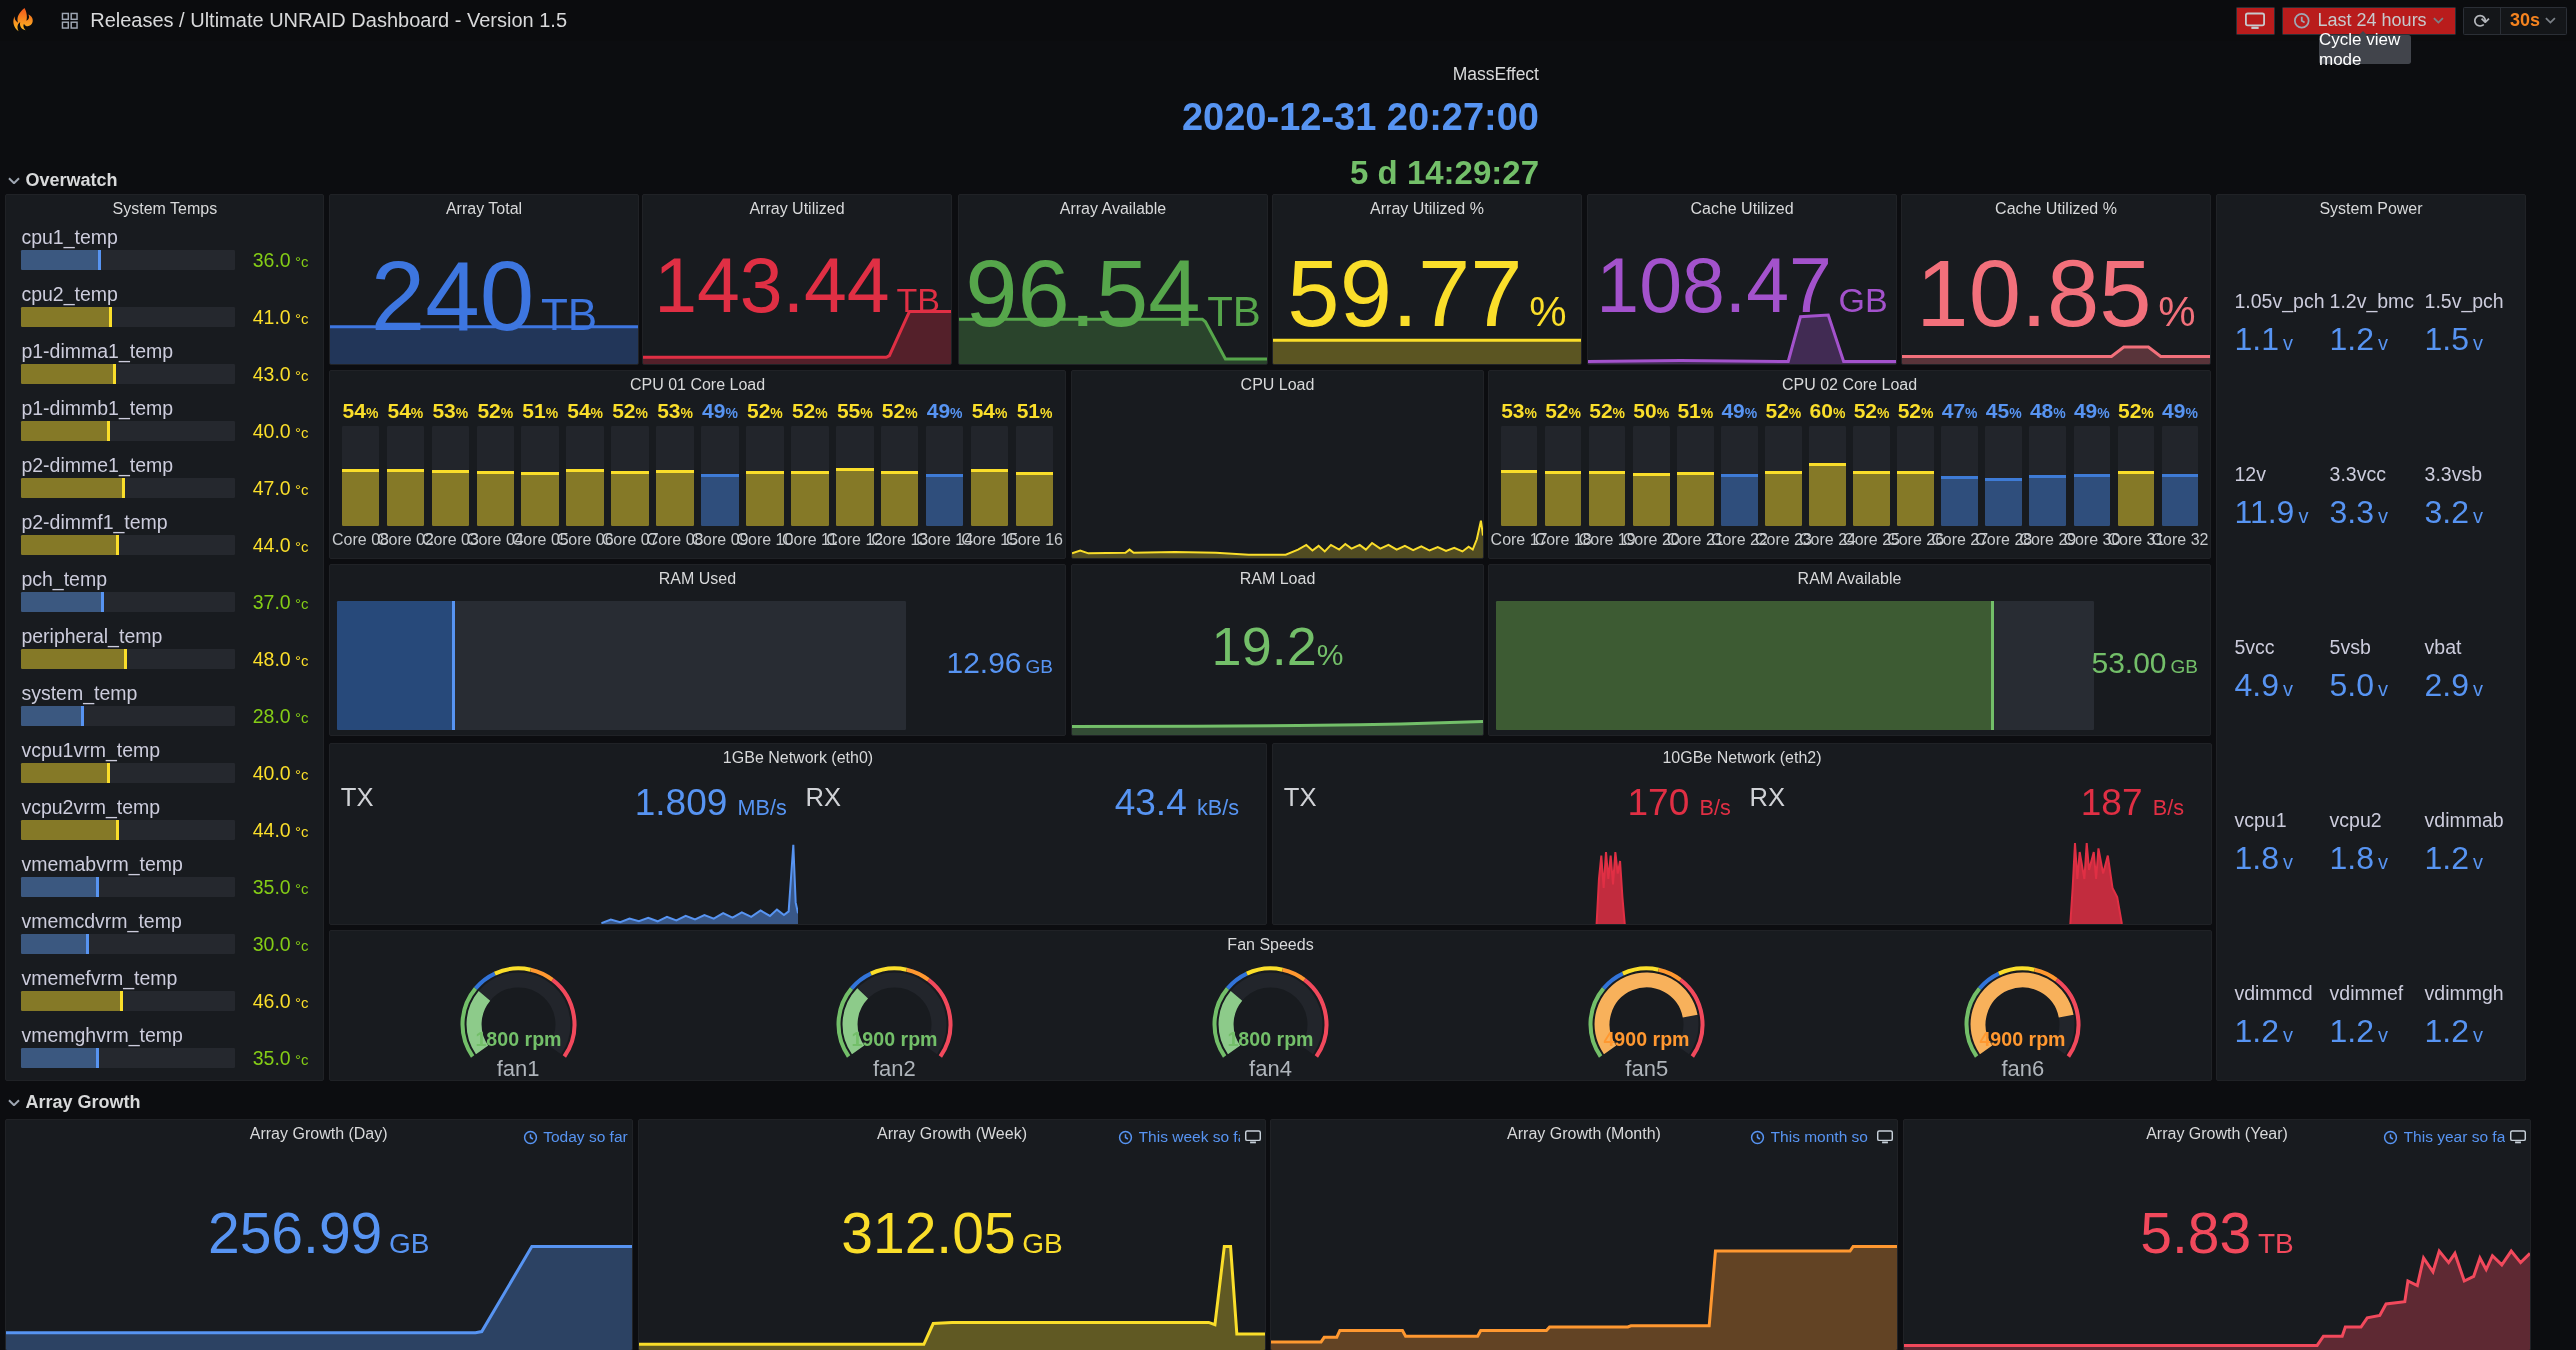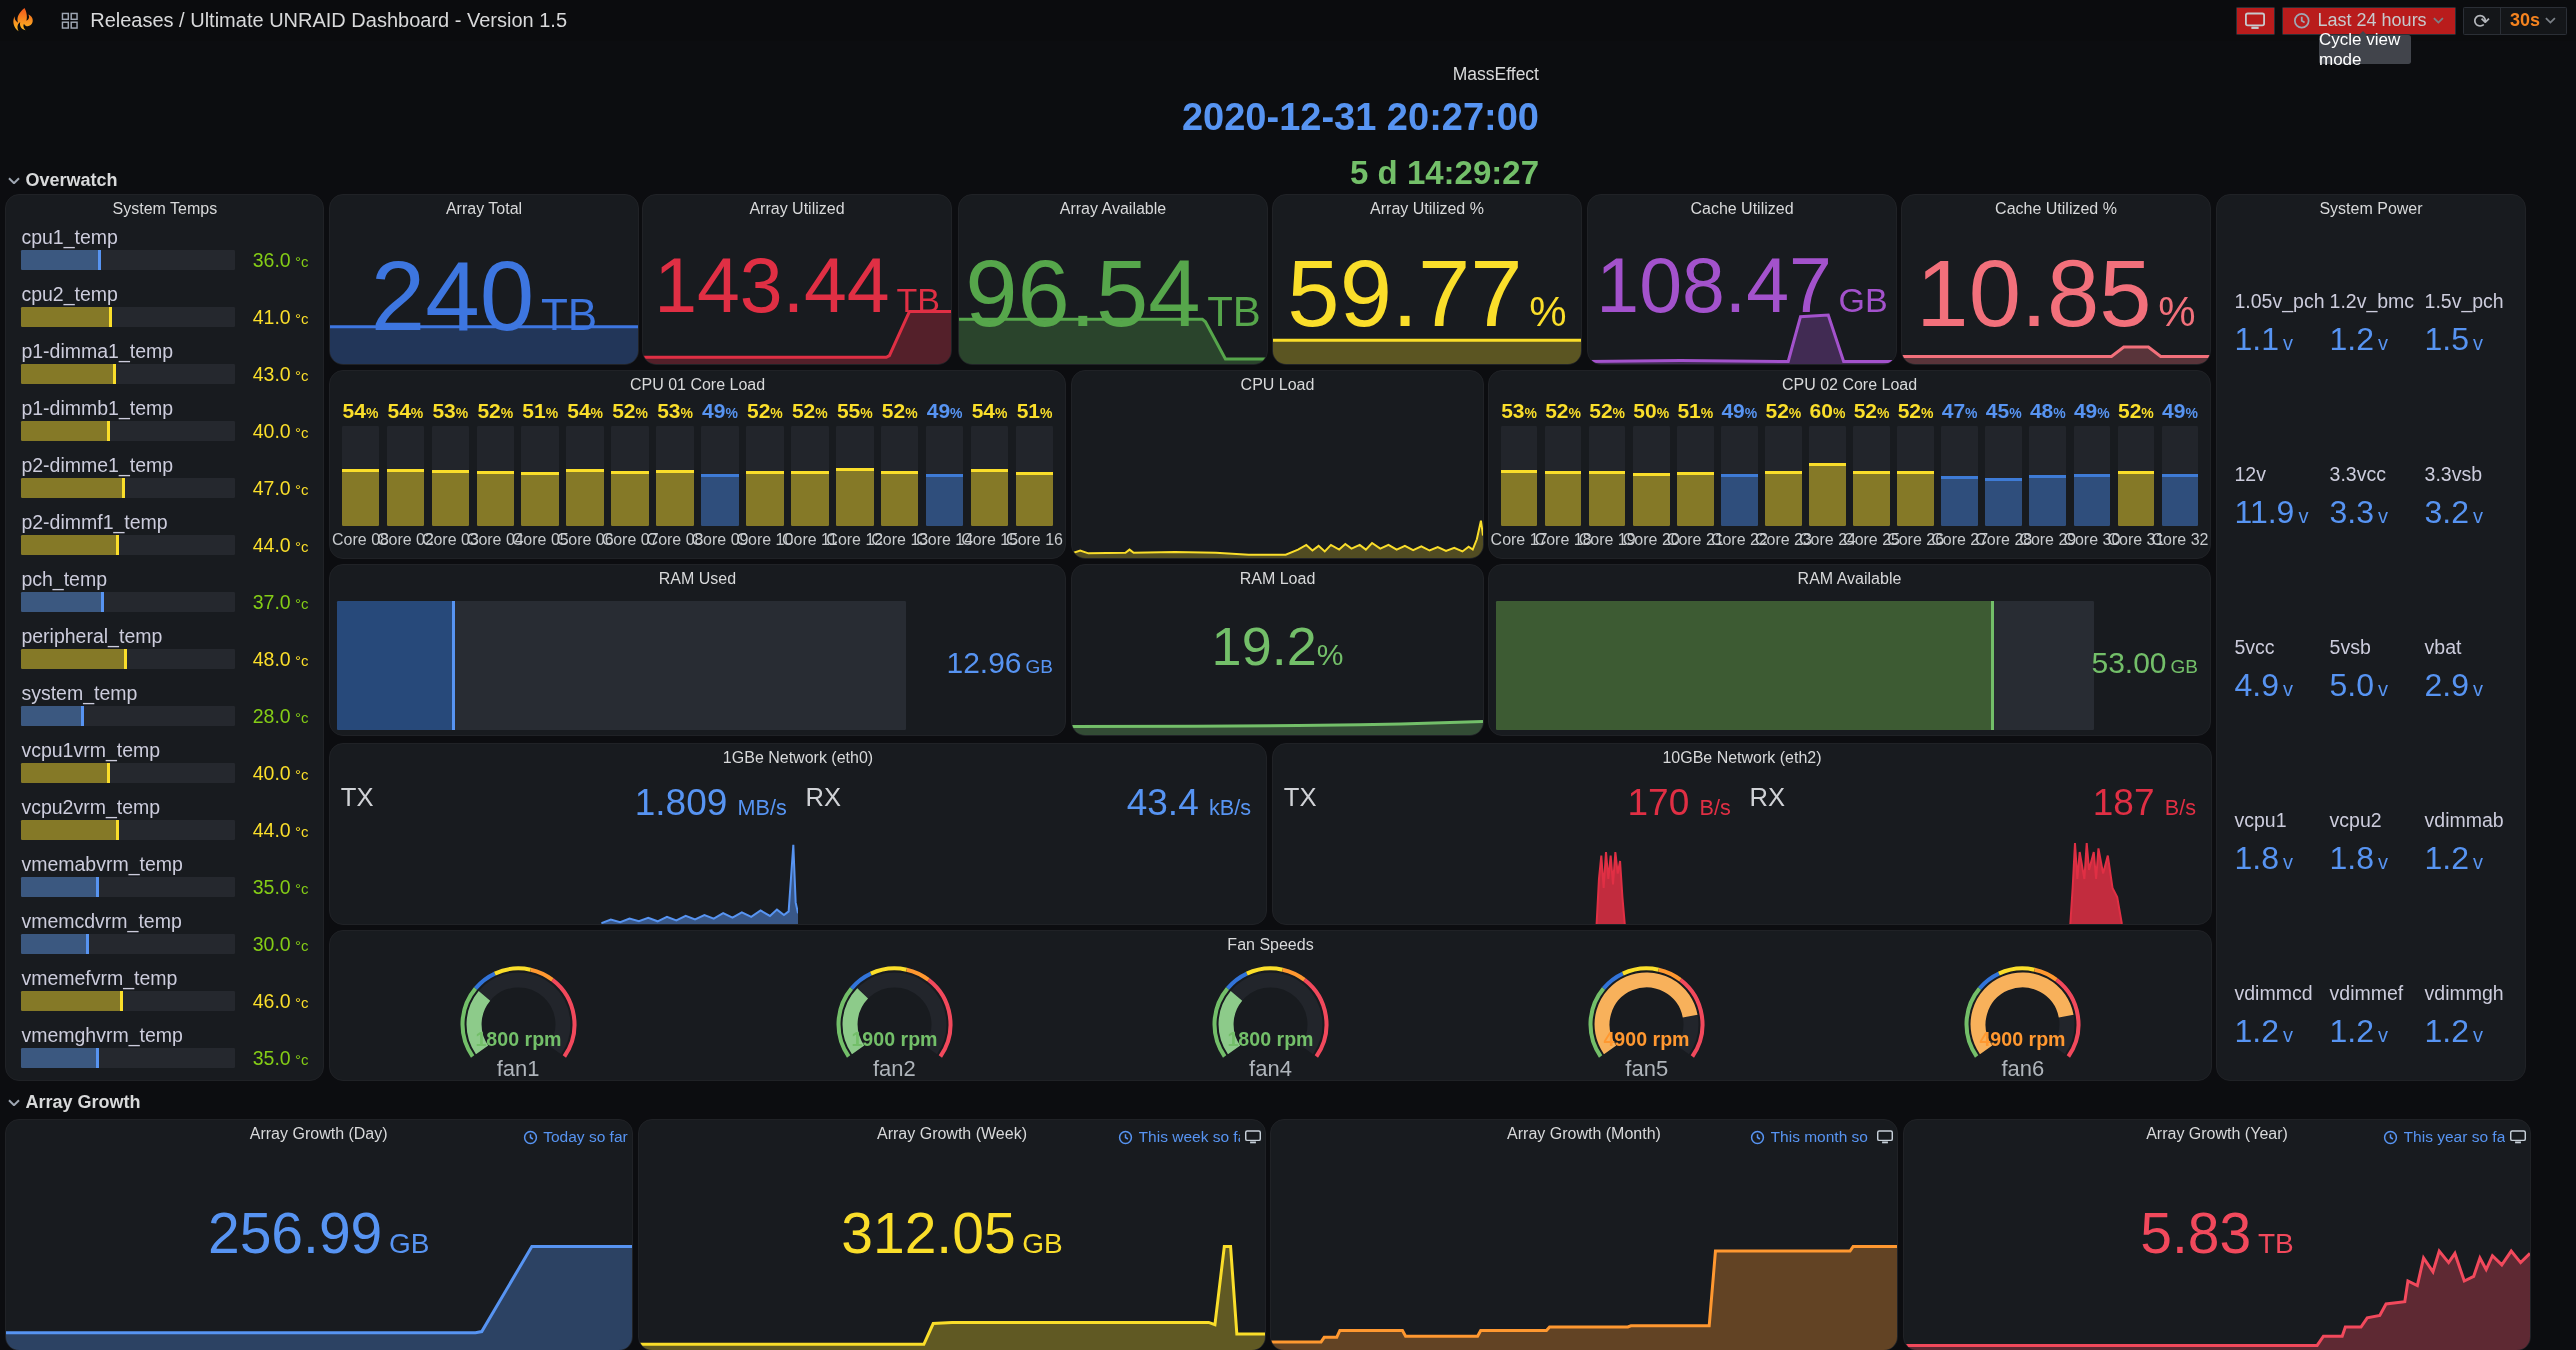--- a/index.html
+++ b/index.html
@@ -30,7 +30,7 @@
   .sec-growth{left:8px;top:1092px}
   .sec-chev{width:12px;height:7.4px;color:#9fa7b3}
   
-  .panel{position:absolute;background:#181b1f;border:0.7px solid #202226;border-radius:14px;box-sizing:border-box;overflow:hidden}
+  .panel{position:absolute;background:#181b1f;border:0.7px solid #202226;border-radius:2px;box-sizing:border-box;overflow:hidden}
   .panel-title{height:27px;line-height:27px;text-align:center;font-size:16px;color:#d8d9da;white-space:nowrap;cursor:pointer;position:relative;z-index:3}
   
   .p-temps{left:5.4px;top:194px;width:319px;height:887px}

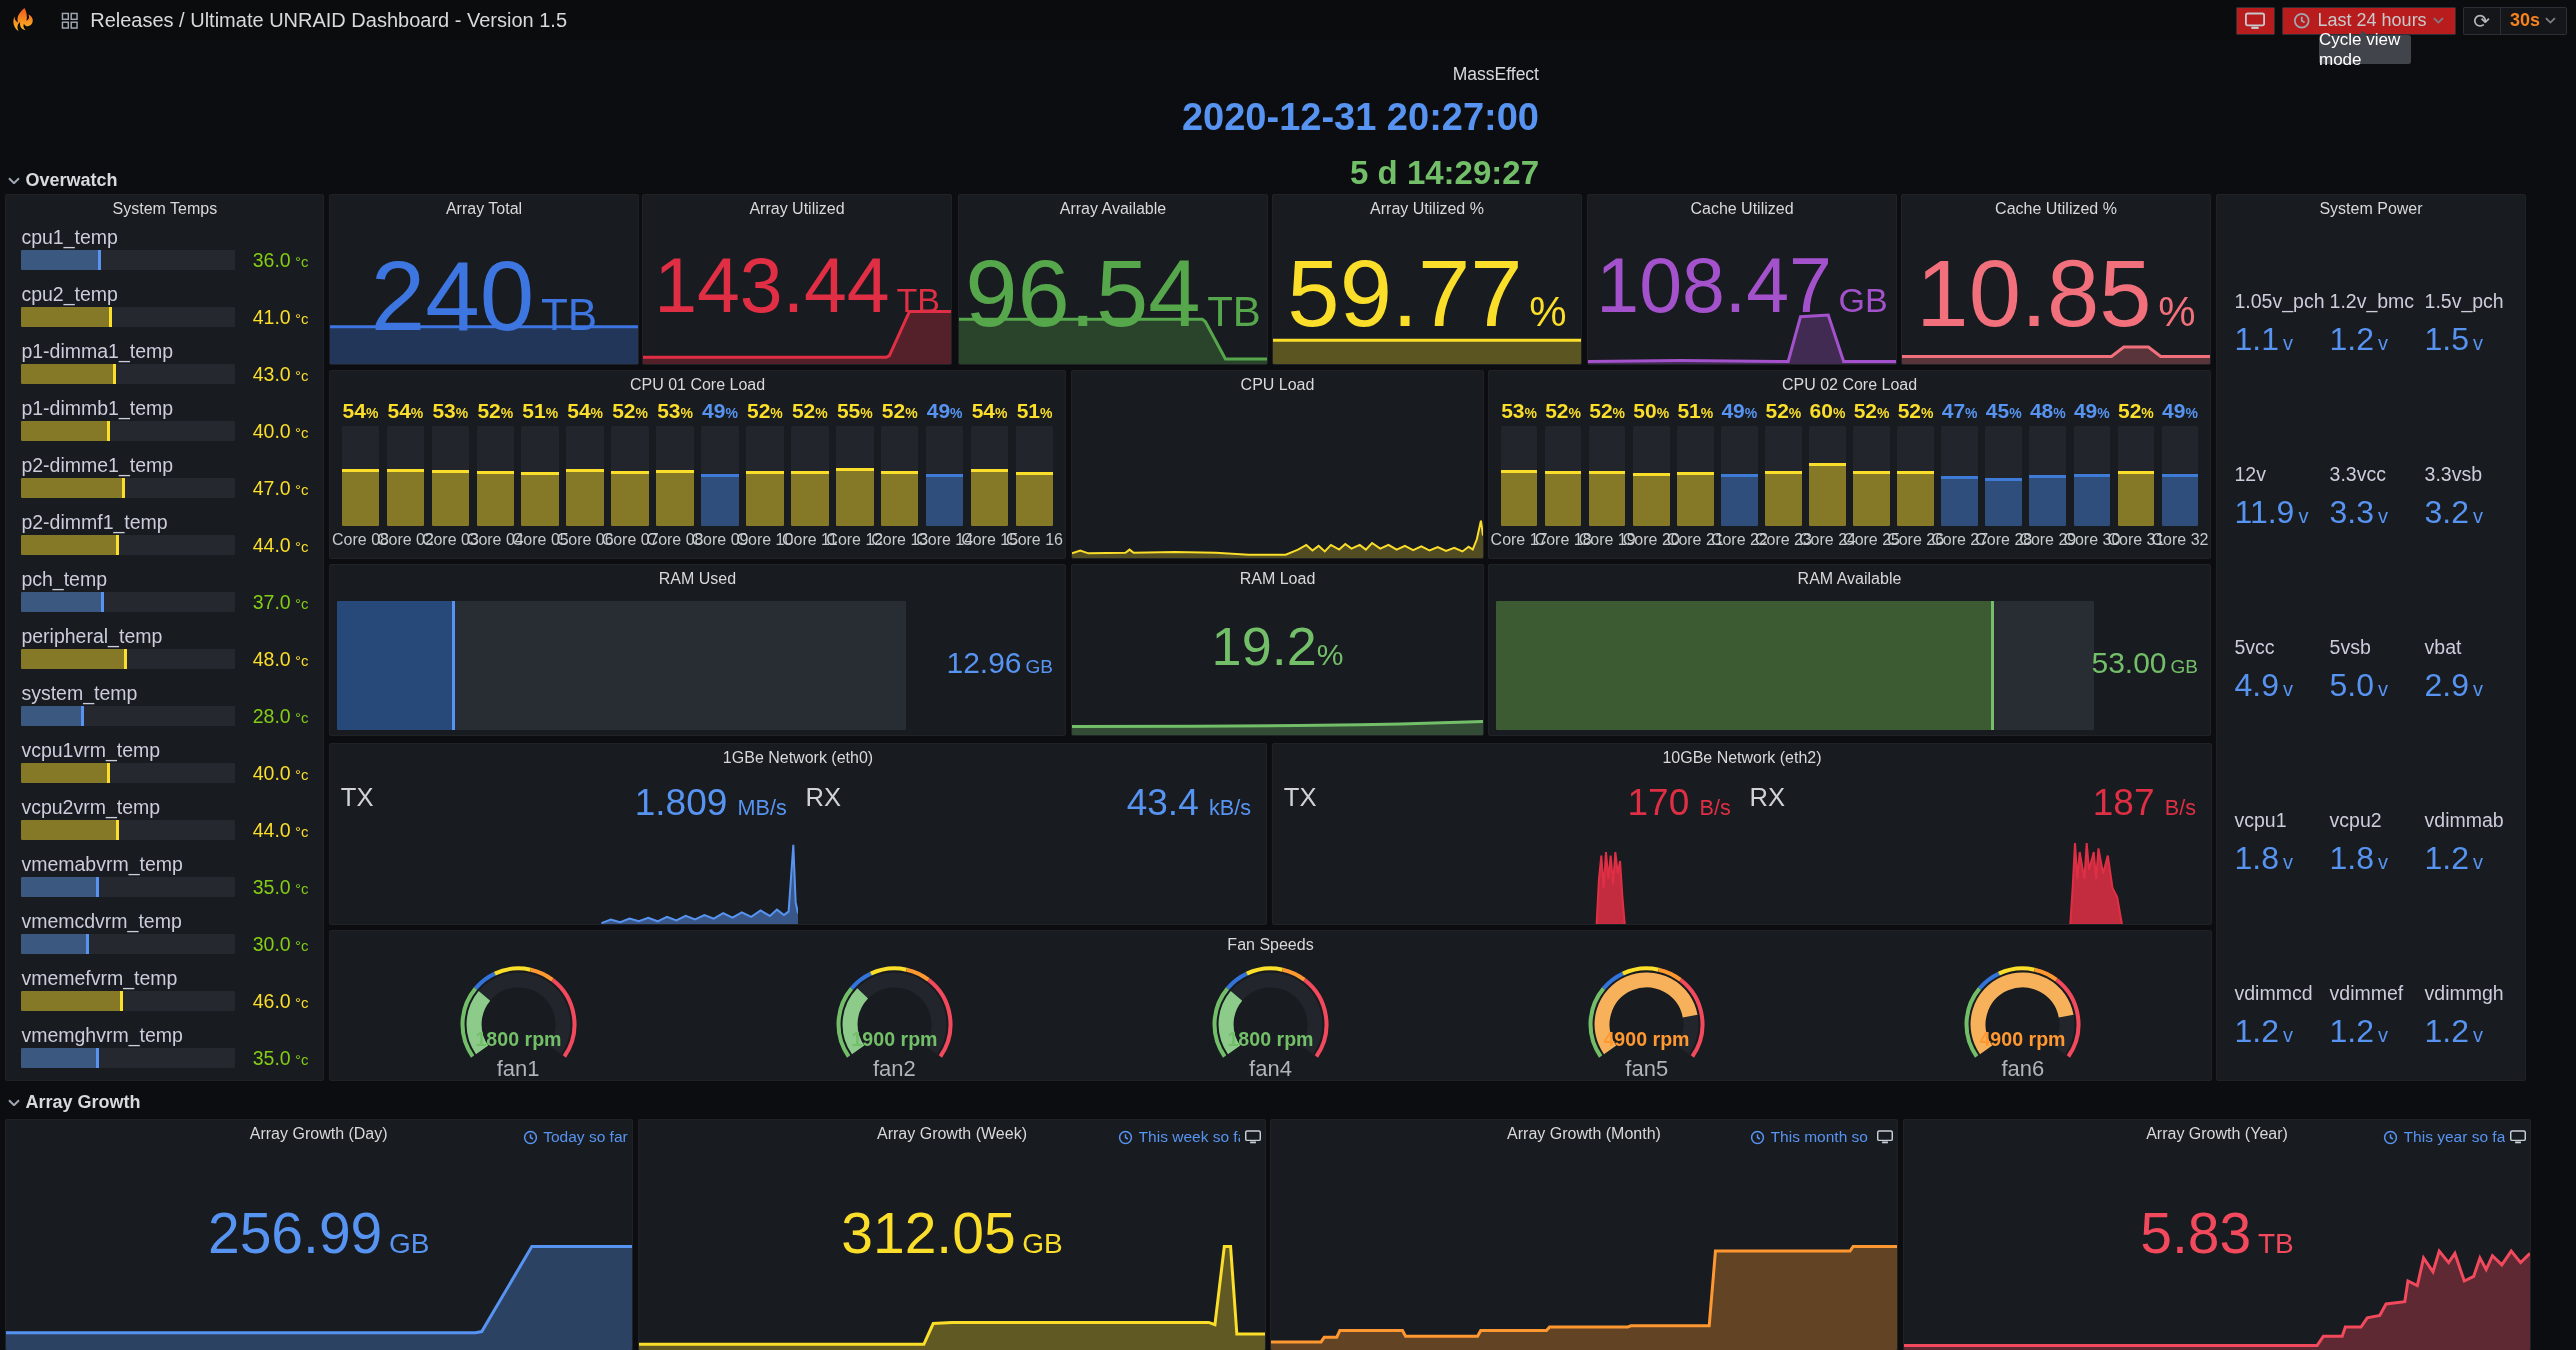--- a/index.html
+++ b/index.html
@@ -97,7 +97,7 @@
   .net-value .n-unit{font-size:21.6px}
   .p-eth0 .net-value{color:#5794f2}.p-eth1 .net-value{color:#e02f44}
   .tx-label{left:10.8px}.rx-label{left:50.8%}
-  .tx-value{right:51.2%}.rx-value{right:15px}
+  .tx-value{right:51.2%}.rx-value{right:27px}
   .net-spark{position:absolute;top:0;height:100%;width:50%;z-index:1}
   .net-spark.tx{left:0}.net-spark.rx{right:0}
   

